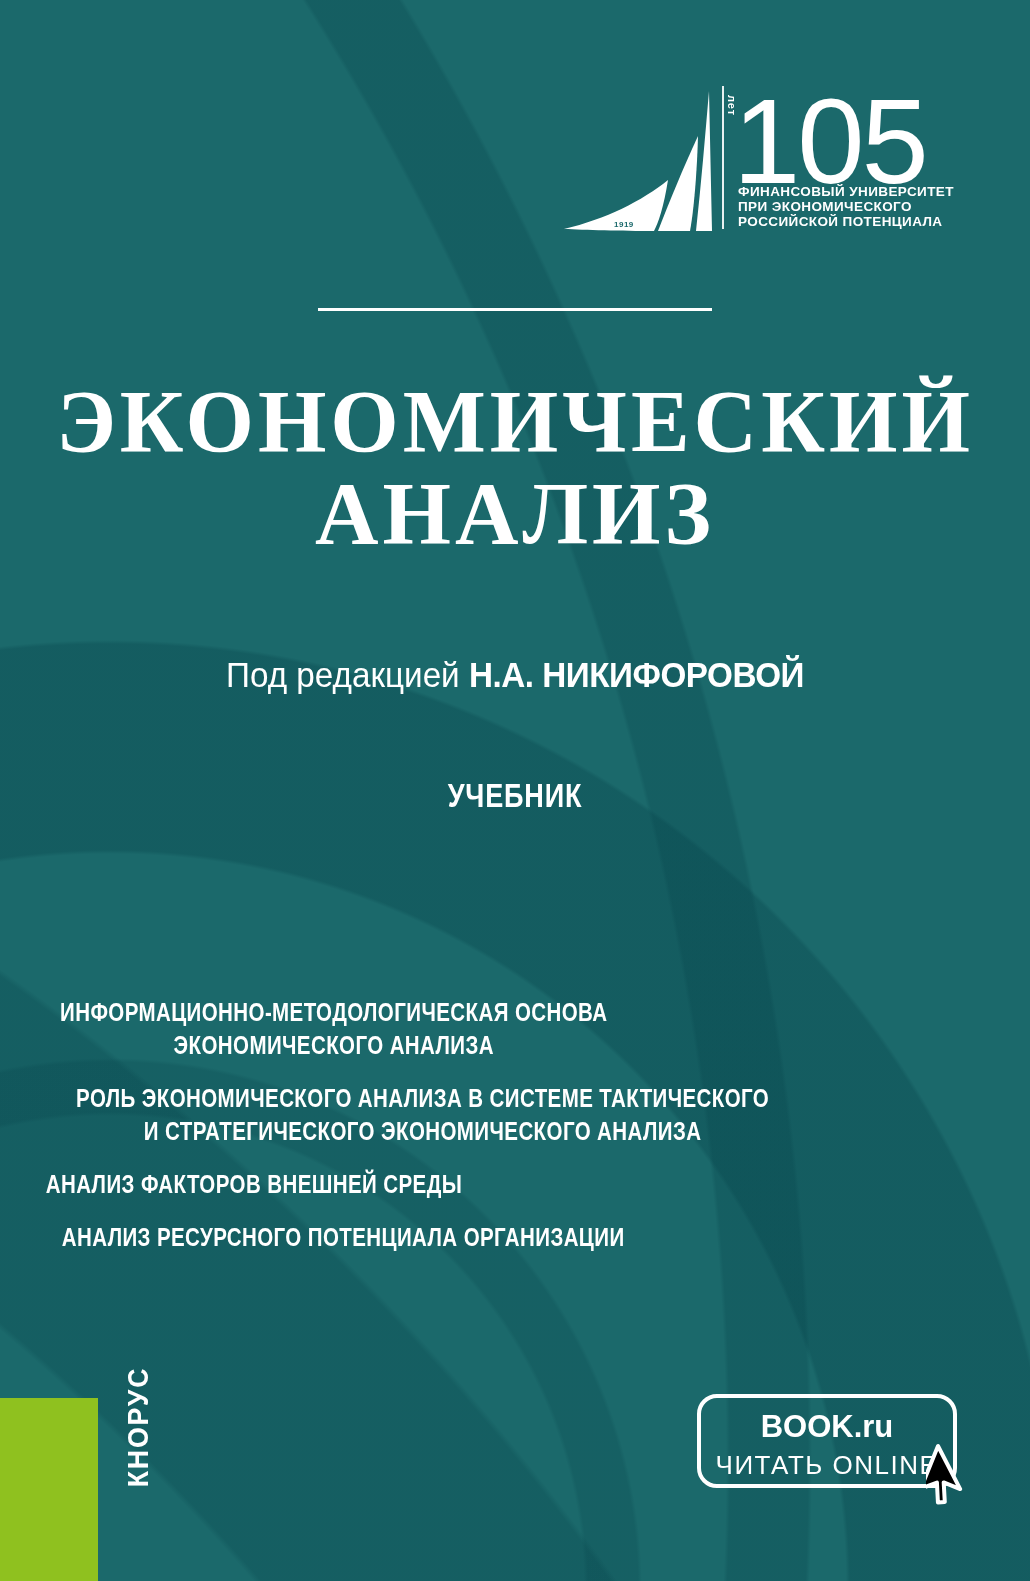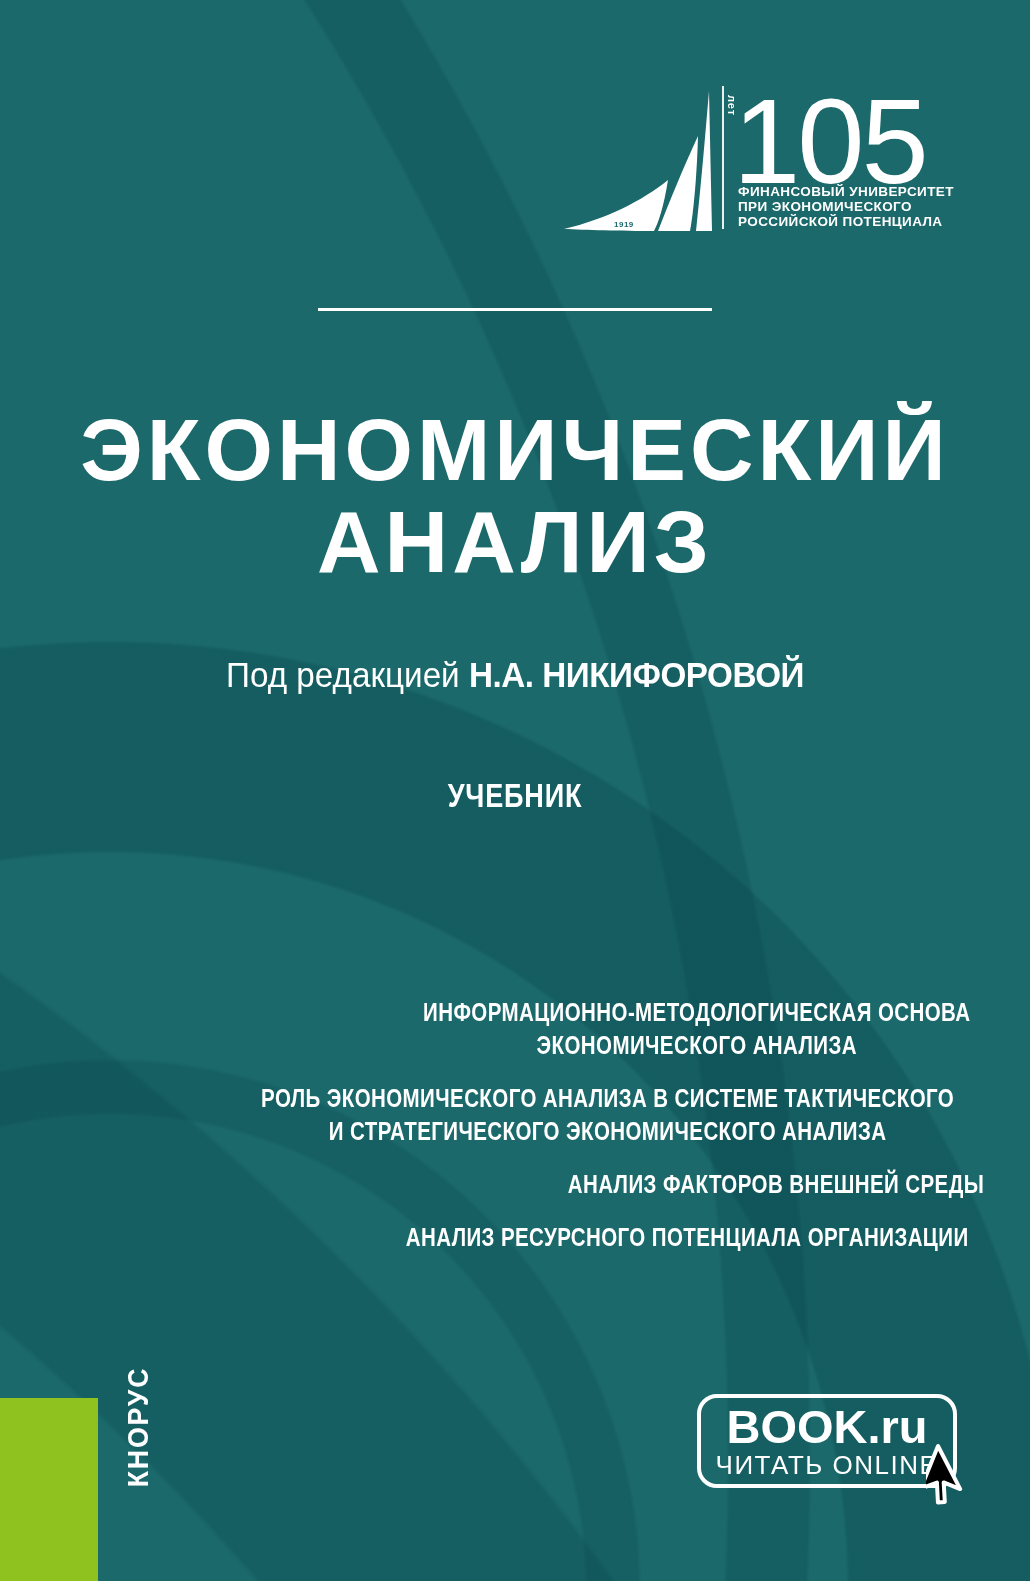--- a/index.html
+++ b/index.html
@@ -52,10 +52,11 @@
   
   .rule{position:absolute;left:318px;top:308px;width:394px;height:3px;background:#FFFFFF;}
   .title{
-    position:absolute;left:0;right:0;top:404px;
+    position:absolute;left:0;right:0;top:376px;
     text-align:center;
     font-size:88px;font-weight:bold;line-height:92px;letter-spacing:4px;
     white-space:pre-line;
+    font-family:Liberation Serif, serif;
   }
   .editor{
     position:absolute;left:0;right:0;top:655px;

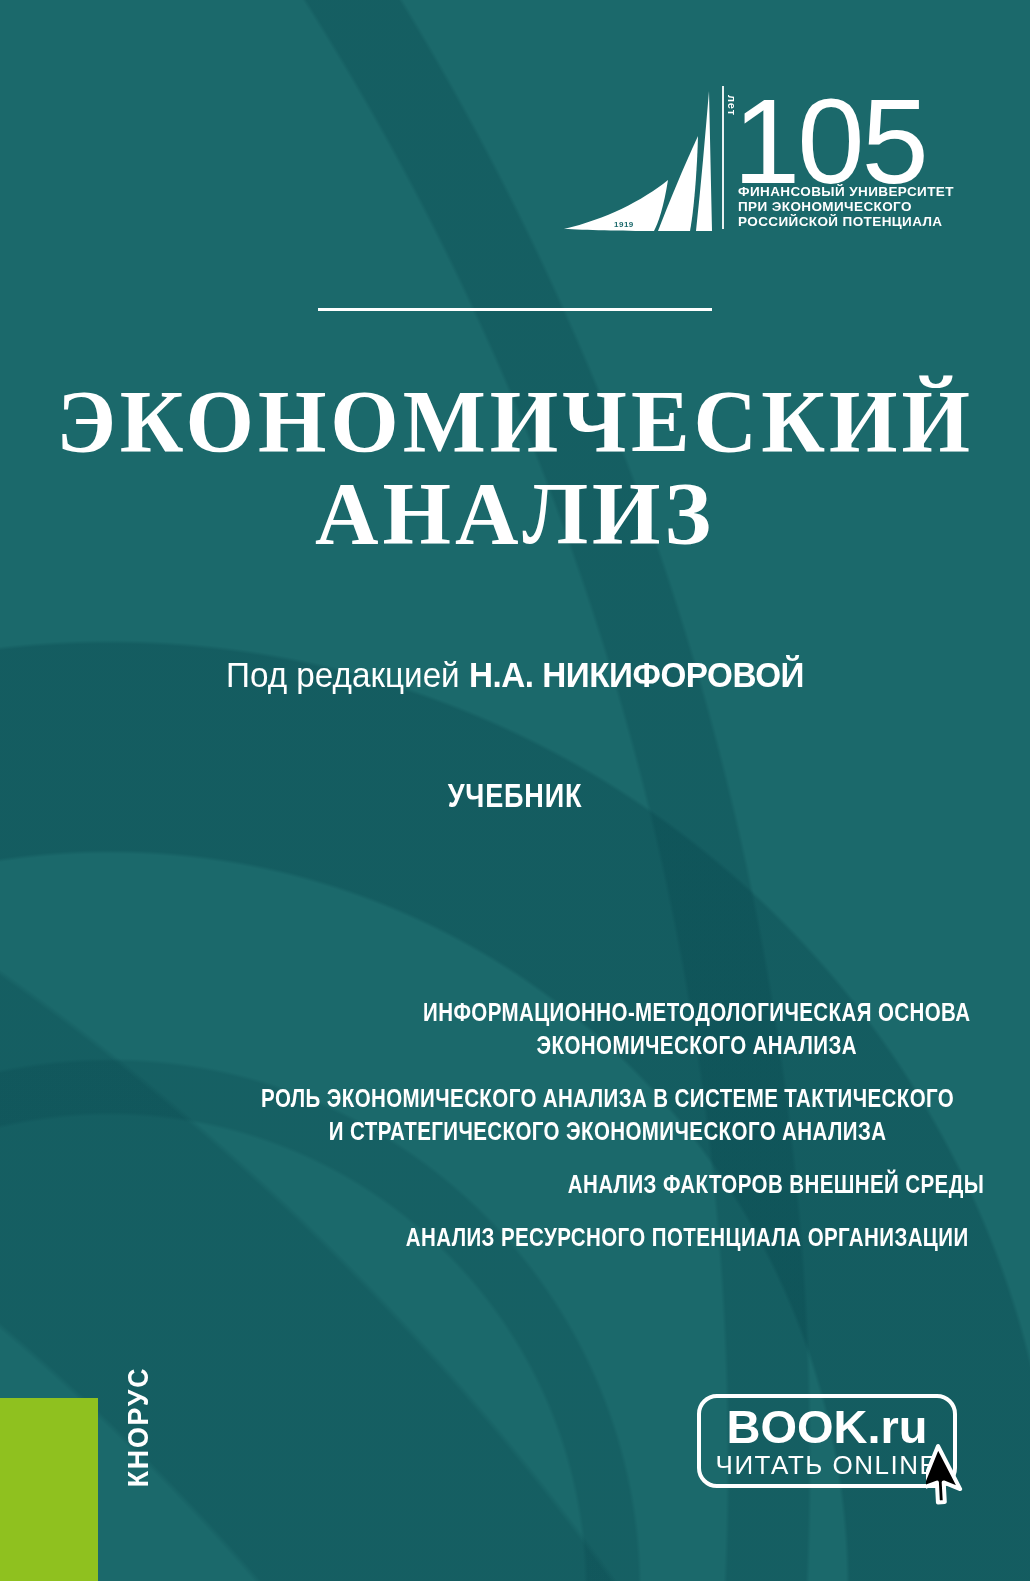--- a/index.html
+++ b/index.html
@@ -73,7 +73,7 @@
   
   .topics{
     position:absolute;left:0;right:0;top:996px;
-    display:flex;flex-direction:column;align-items:flex-end;gap:20px;
+    display:flex;flex-direction:column;align-items:flex-start;gap:20px;
   }
   .topic{
     font-size:25px;font-weight:bold;line-height:33px;letter-spacing:0.5px;

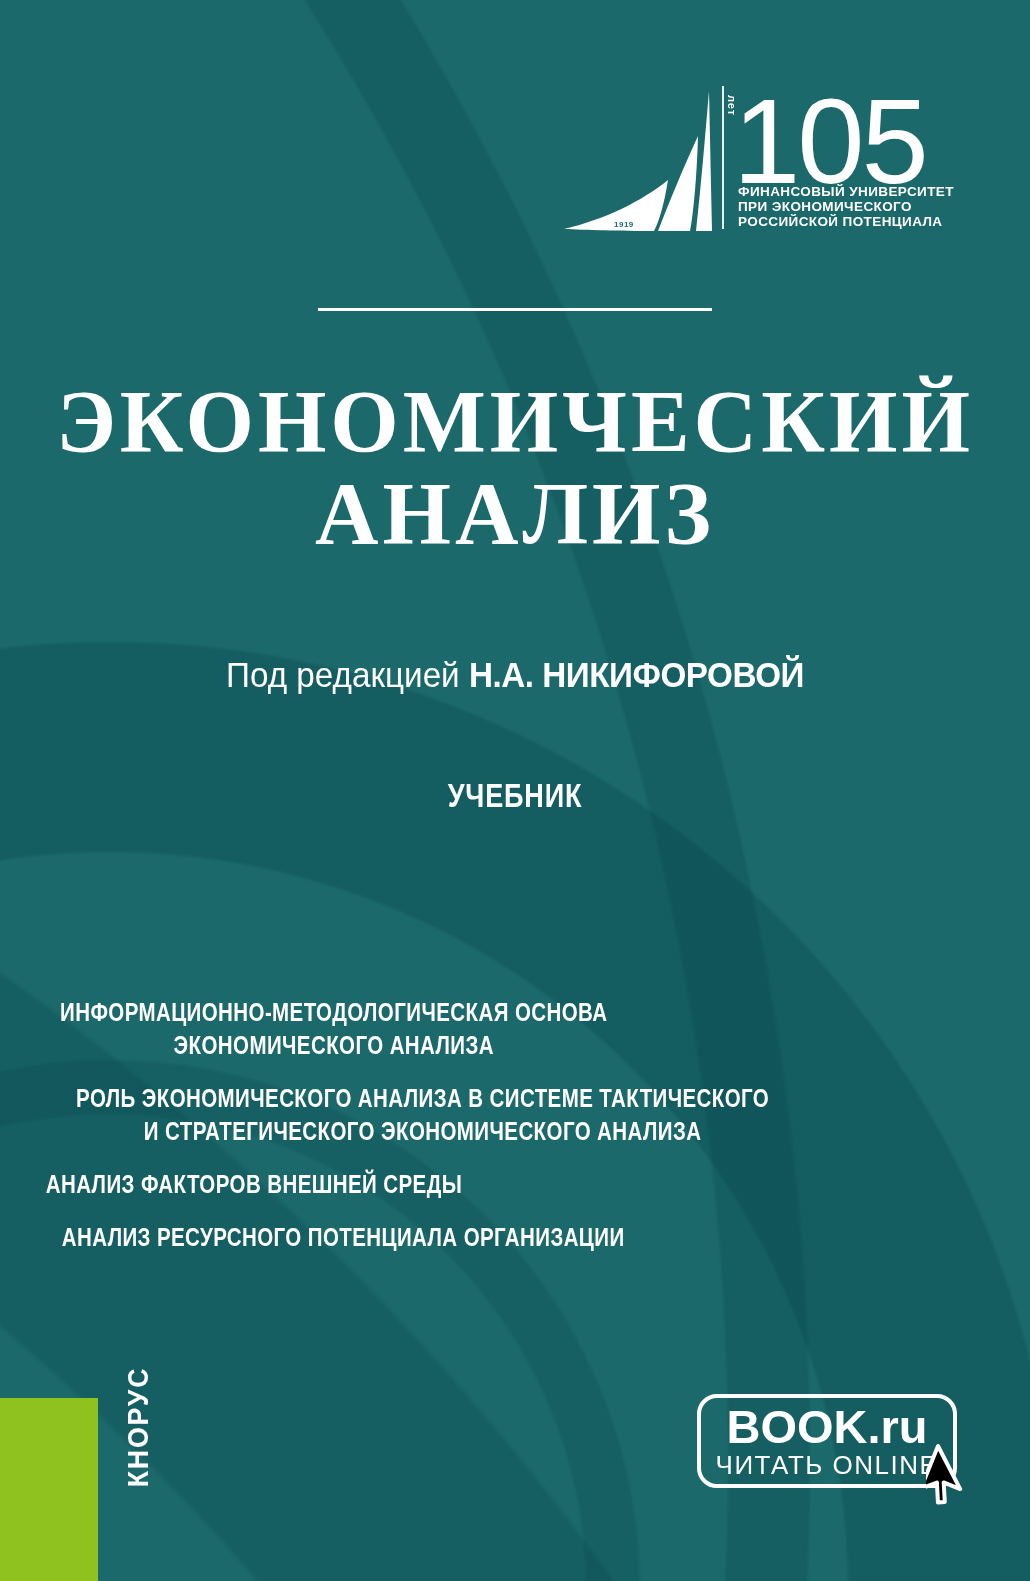--- a/index.html
+++ b/index.html
@@ -99,7 +99,7 @@
     display:flex;flex-direction:column;align-items:center;justify-content:center;
     cursor:pointer;
   }
-  .badge-site{font-size:47px;font-weight:bold;line-height:46px;}
+  .badge-site{font-size:31px;font-weight:bold;line-height:46px;}
   .badge-caption{font-size:26px;font-weight:400;letter-spacing:1.5px;line-height:26px;margin-top:2px;}
   .cursor-icon{position:absolute;left:926px;top:1440px;}
 </style>

